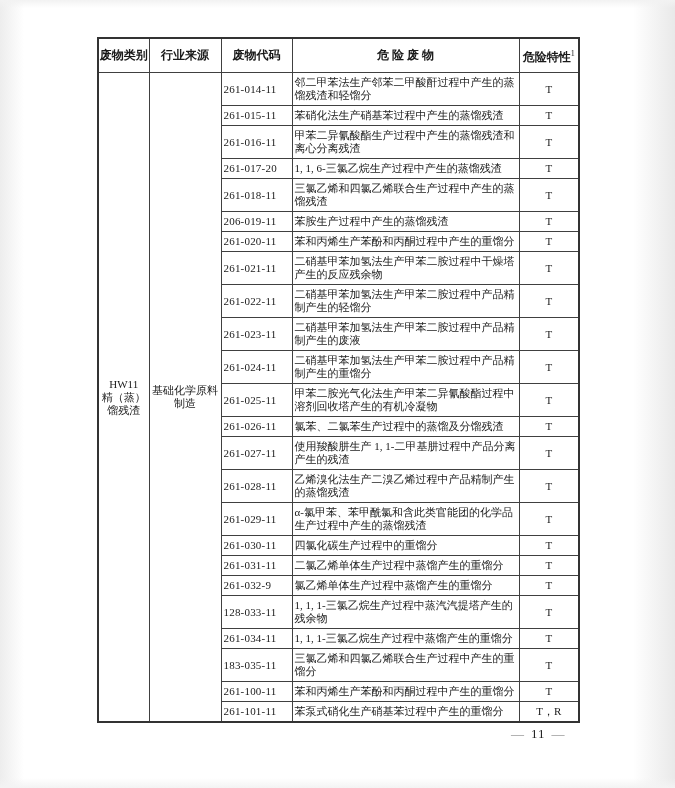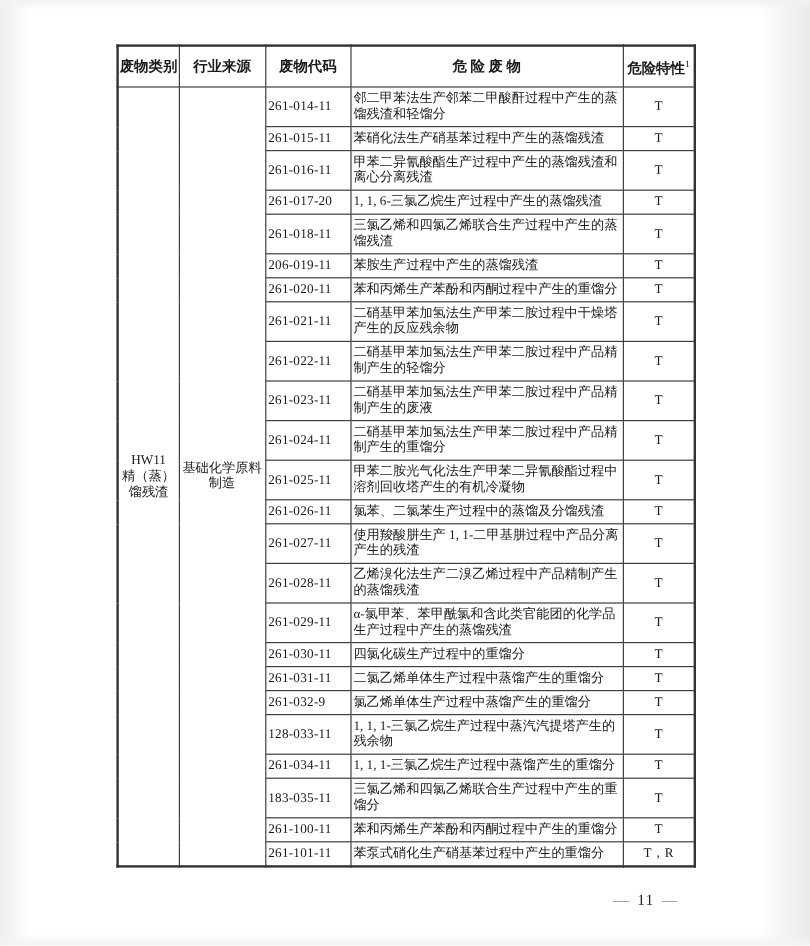--- a/index.html
+++ b/index.html
@@ -83,7 +83,6 @@
     letter-spacing: 1px;
     color: #222222;
     white-space: nowrap;
-    margin-top: 16px;
   }
   .footer .dash { color: #8a8a8a; padding: 0 6px; }
   .footer .num  { color: #222222; }

